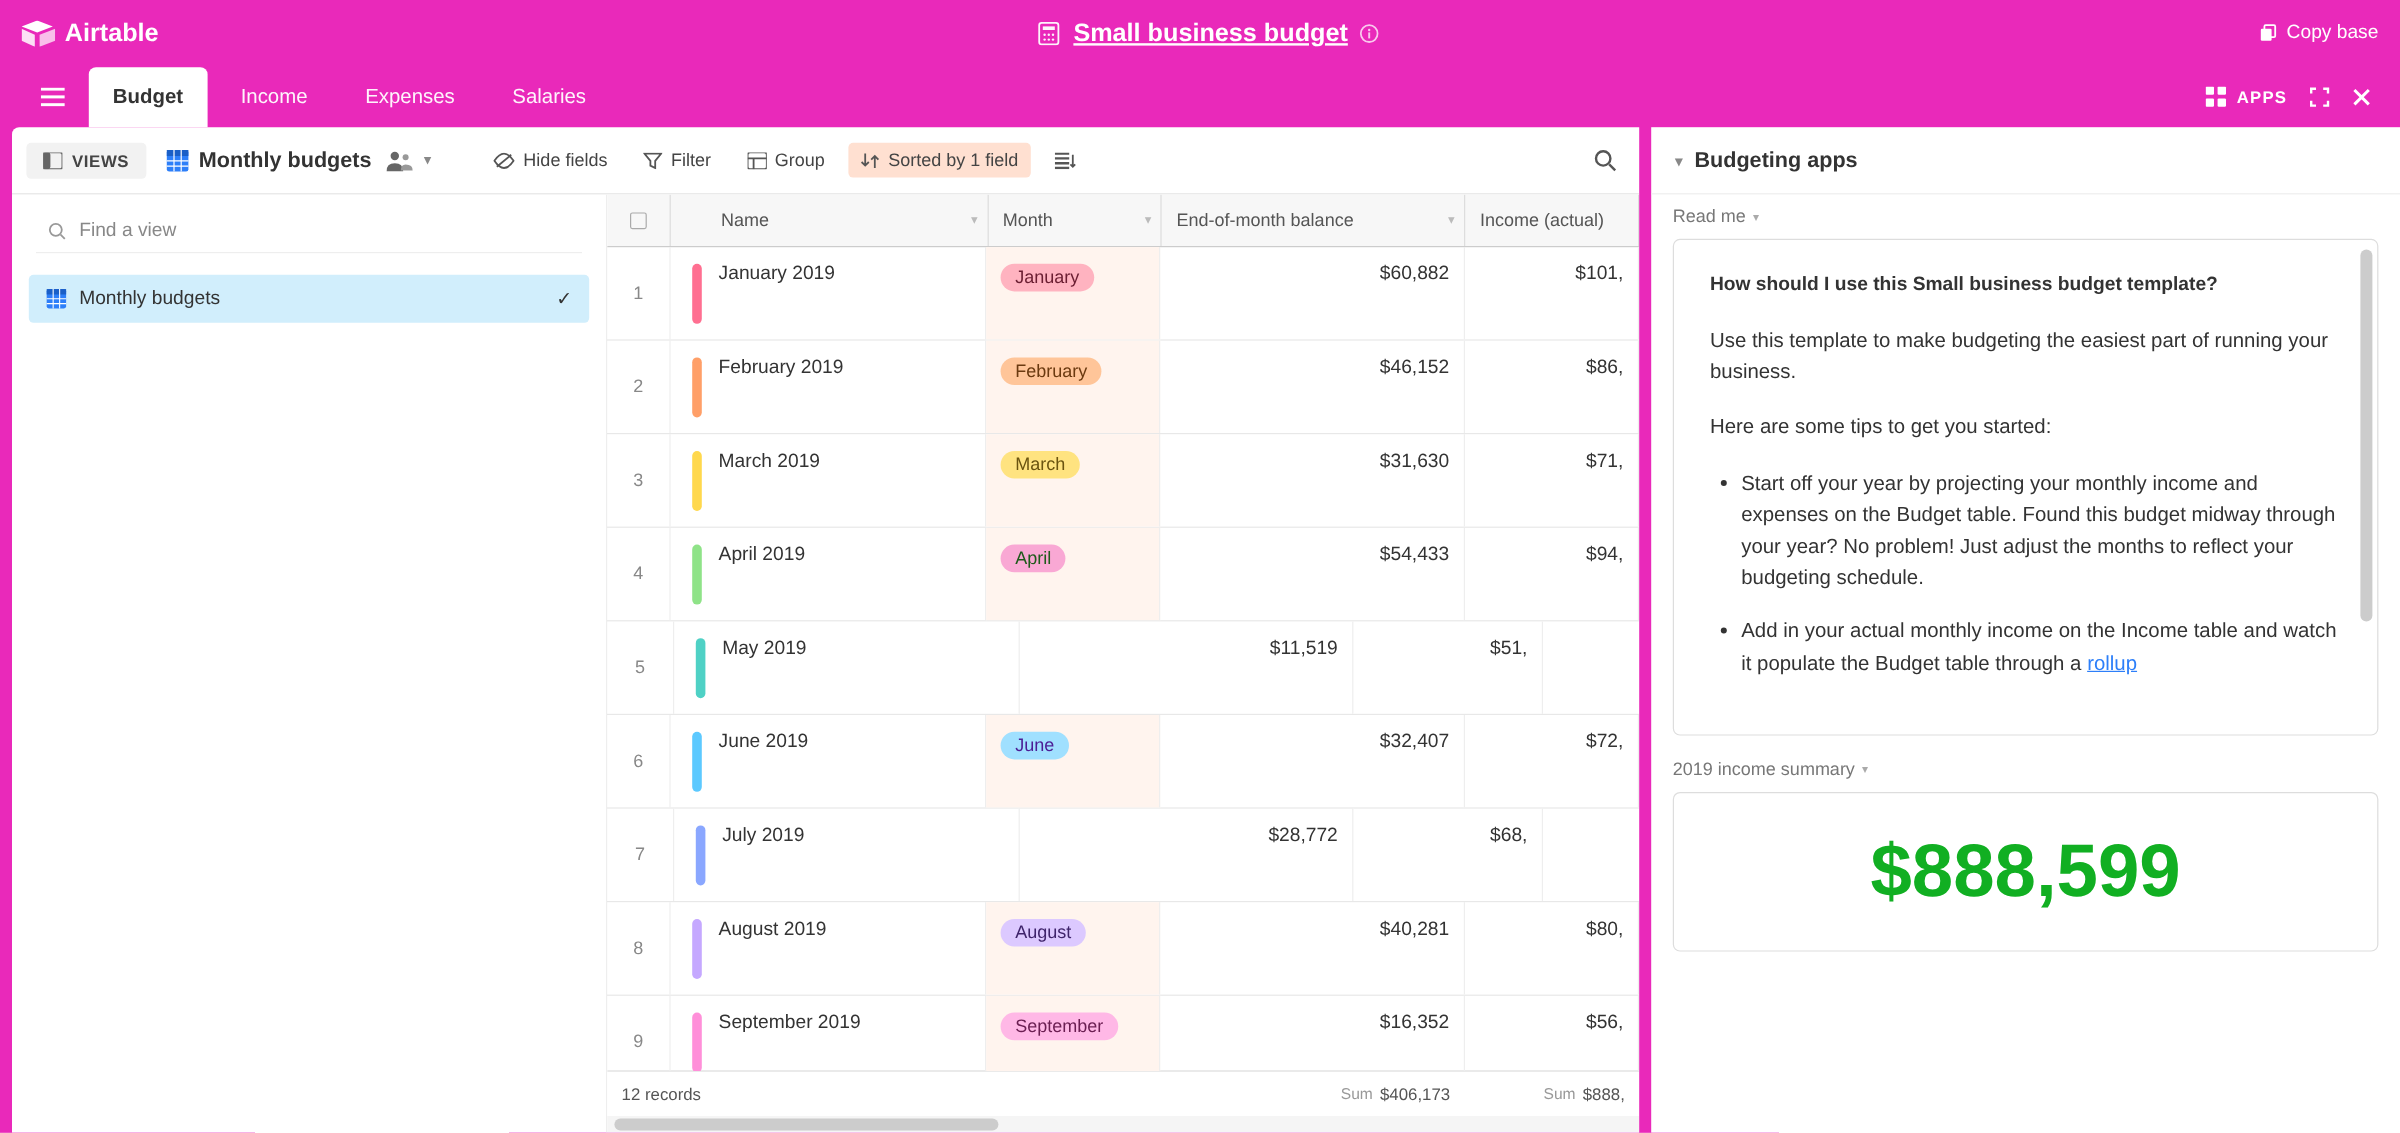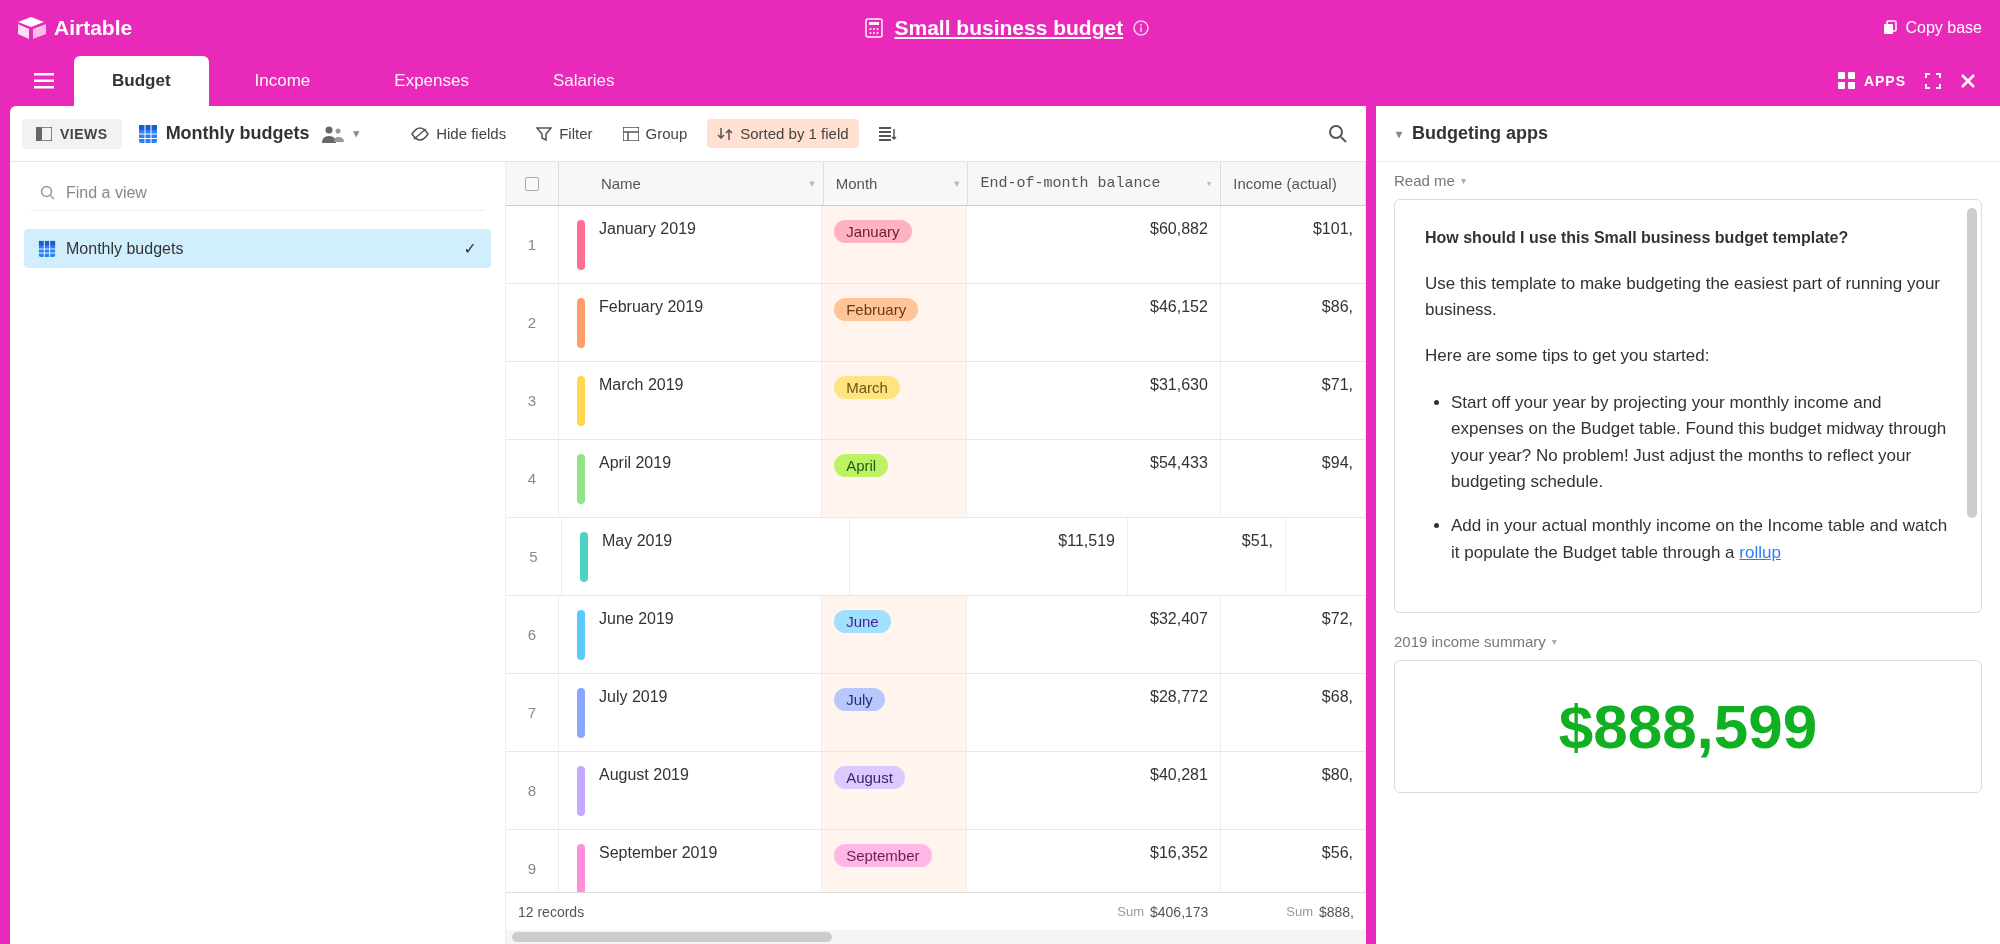--- a/index.html
+++ b/index.html
@@ -17,7 +17,7 @@
 
 .tabrow { height: 50px; display: flex; align-items: stretch; padding-left: 22px; gap: 8px; }
 .menu-btn { width: 44px; display: flex; align-items: center; justify-content: center; color: #fff; cursor: pointer; }
-.tab { display: flex; align-items: center; padding: 0 38px; border-radius: 6px 6px 0 0; font-size: 17px; font-weight: 500; cursor: pointer; color: rgba(255,255,255,0.95); }
+.tab { display: flex; align-items: center; padding: 0 20px; border-radius: 6px 6px 0 0; font-size: 17px; font-weight: 500; cursor: pointer; color: rgba(255,255,255,0.95); }
 .tab.active { background: #fff; color: #333; font-weight: 600; }
 .tabrow-right { margin-left: auto; display: flex; align-items: center; gap: 18px; padding-right: 24px; color: #fff; }
 .apps-btn { display: flex; align-items: center; gap: 8px; font-size: 14px; font-weight: 700; letter-spacing: 1px; cursor: pointer; }

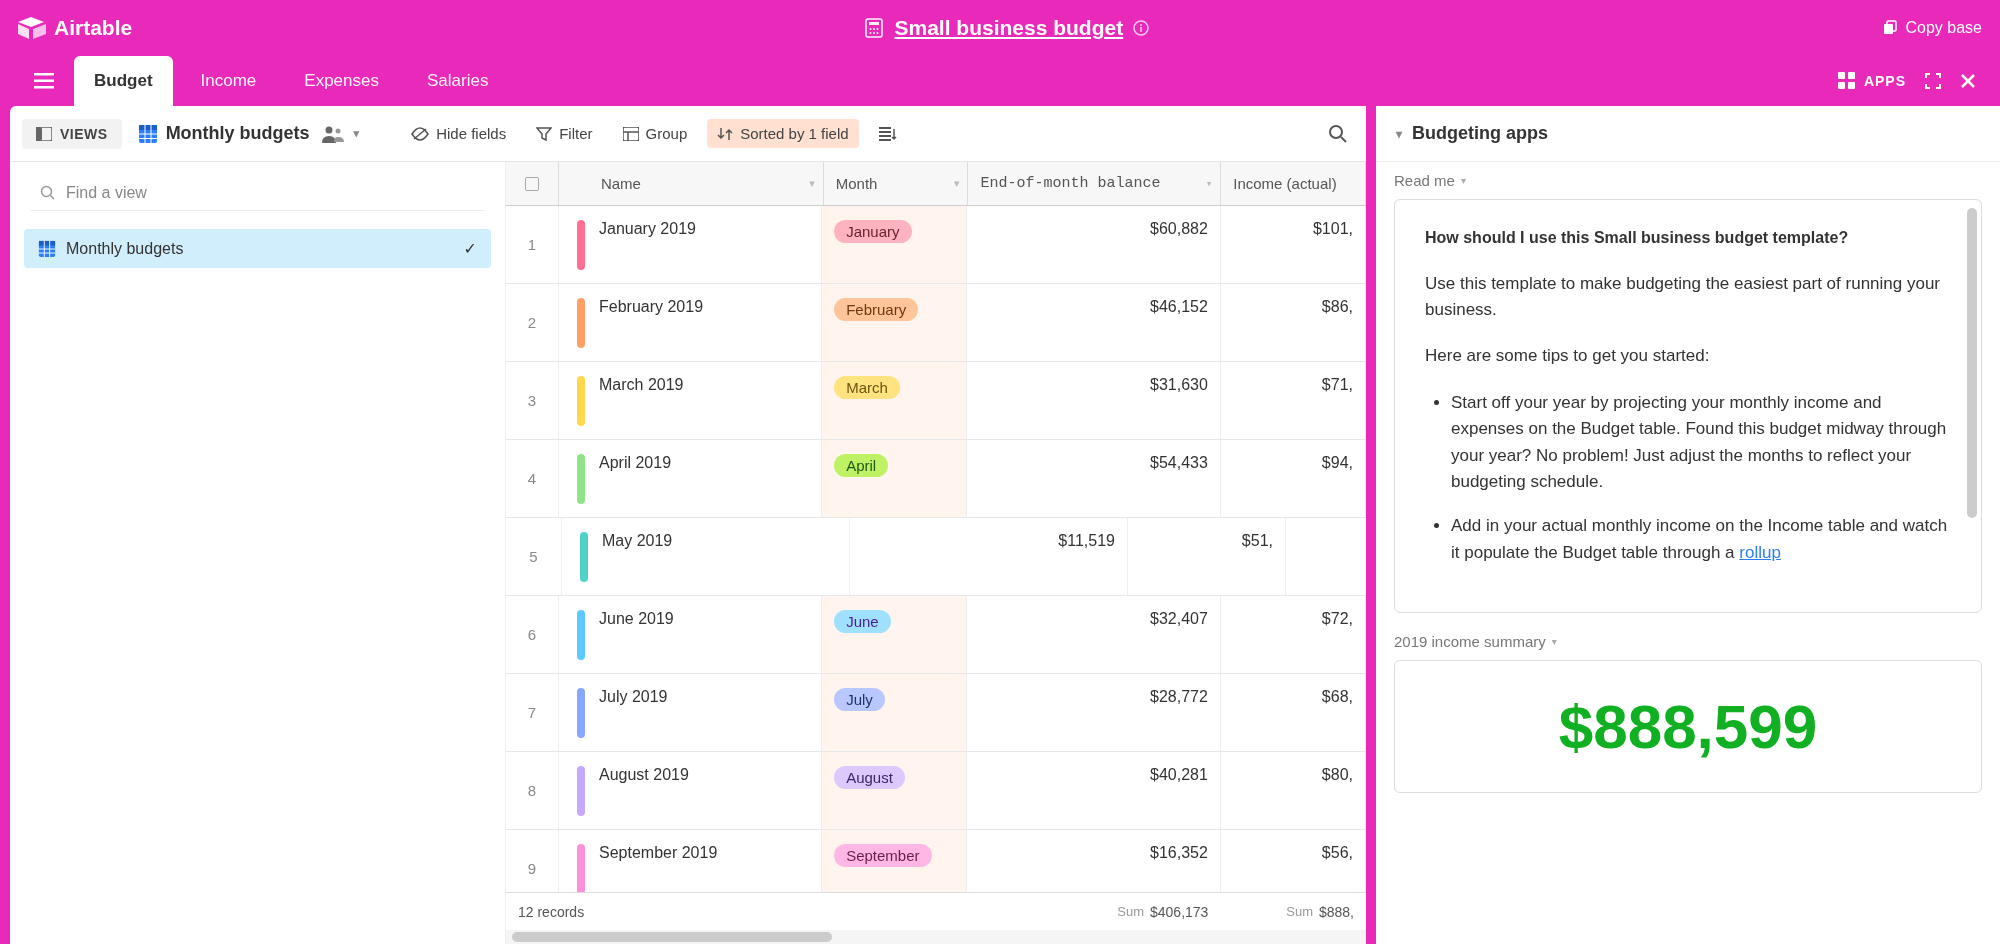--- a/index.html
+++ b/index.html
@@ -55,7 +55,7 @@
 .col-check { width: 56px; justify-content: center; }
 .col-name { width: 288px; padding-left: 42px; }
 .col-month { width: 158px; }
-.col-balance { width: 278px; font-family: Liberation Mono, monospace; }
+.col-balance { width: 278px; }
 .col-income { width: 158px; }
 .checkbox { width: 14px; height: 14px; border: 1.5px solid #aaa; border-radius: 2px; }
 

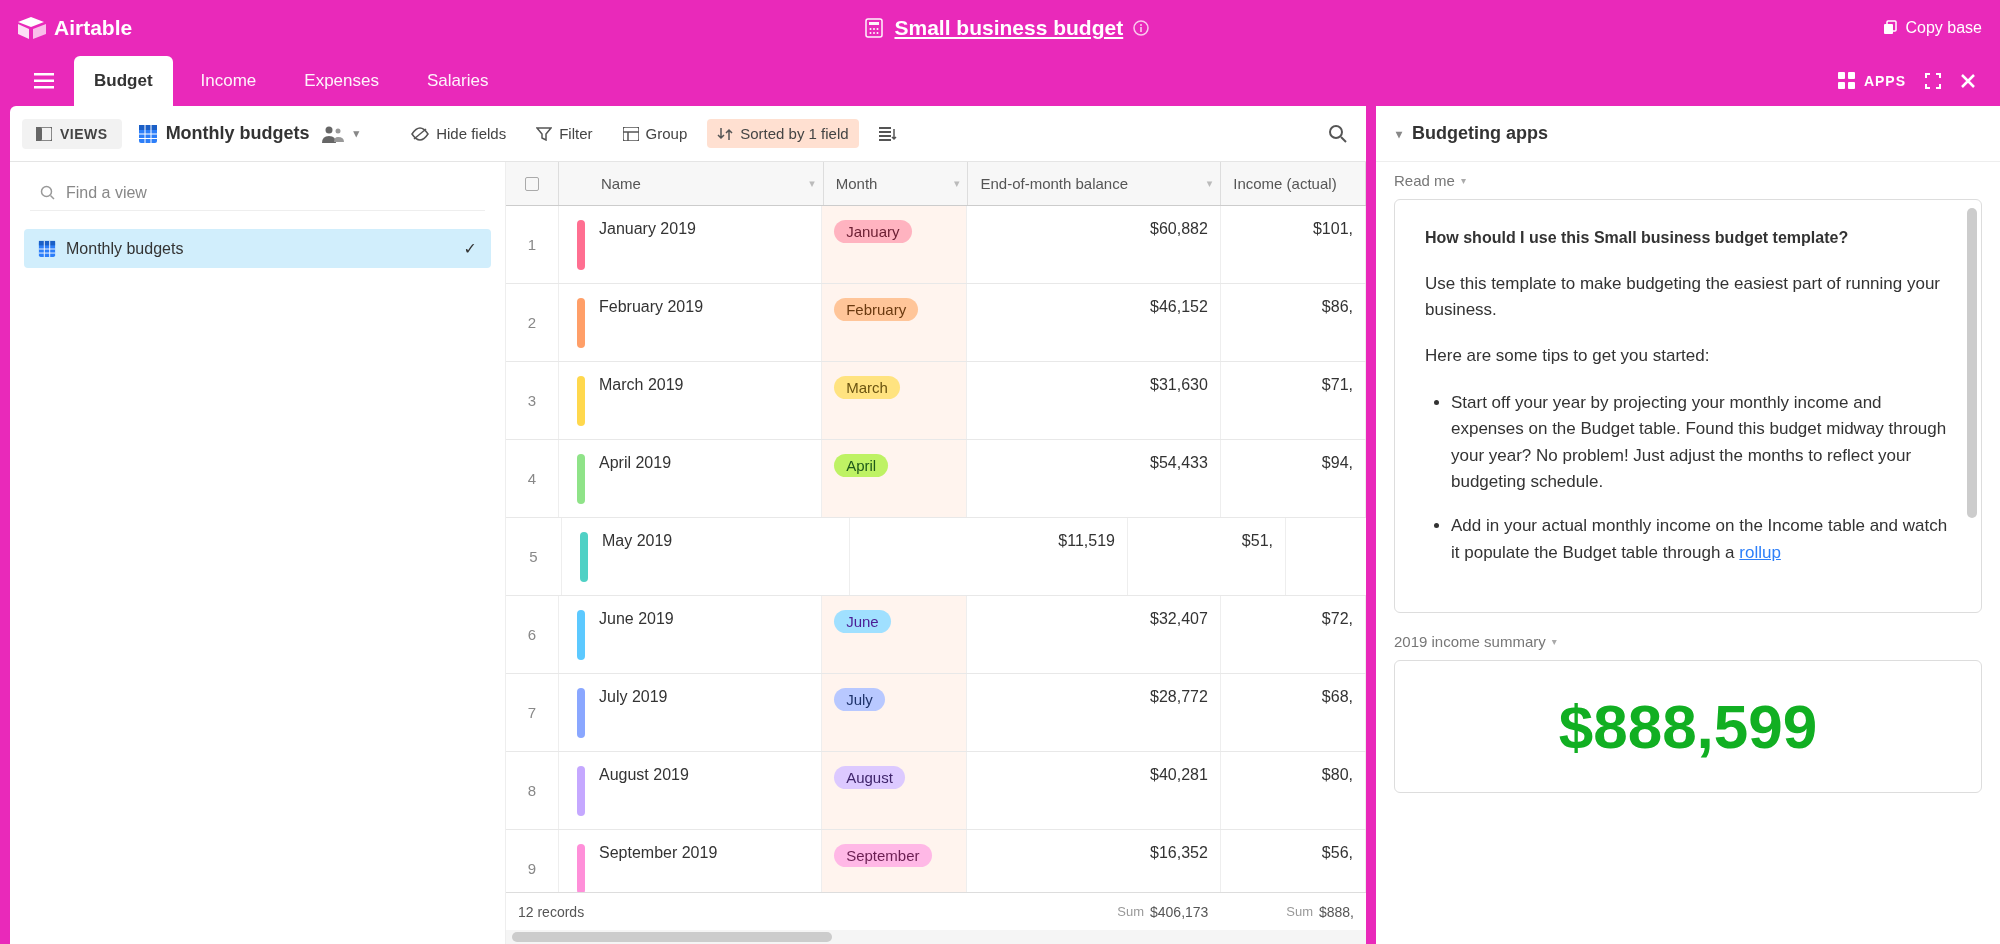--- a/index.html
+++ b/index.html
@@ -342,7 +342,7 @@
       <span>April 2019</span>
     </div>
     <div class="cell cell-month">
-      <span class="month-pill" style="background:#bef264;color:#1e5a1a">April</span>
+      <span class="month-pill" style="background:#f9a8d4;color:#1e5a1a">April</span>
     </div>
     <div class="cell cell-balance">$54,433</div>
     <div class="cell cell-income">$94,</div>

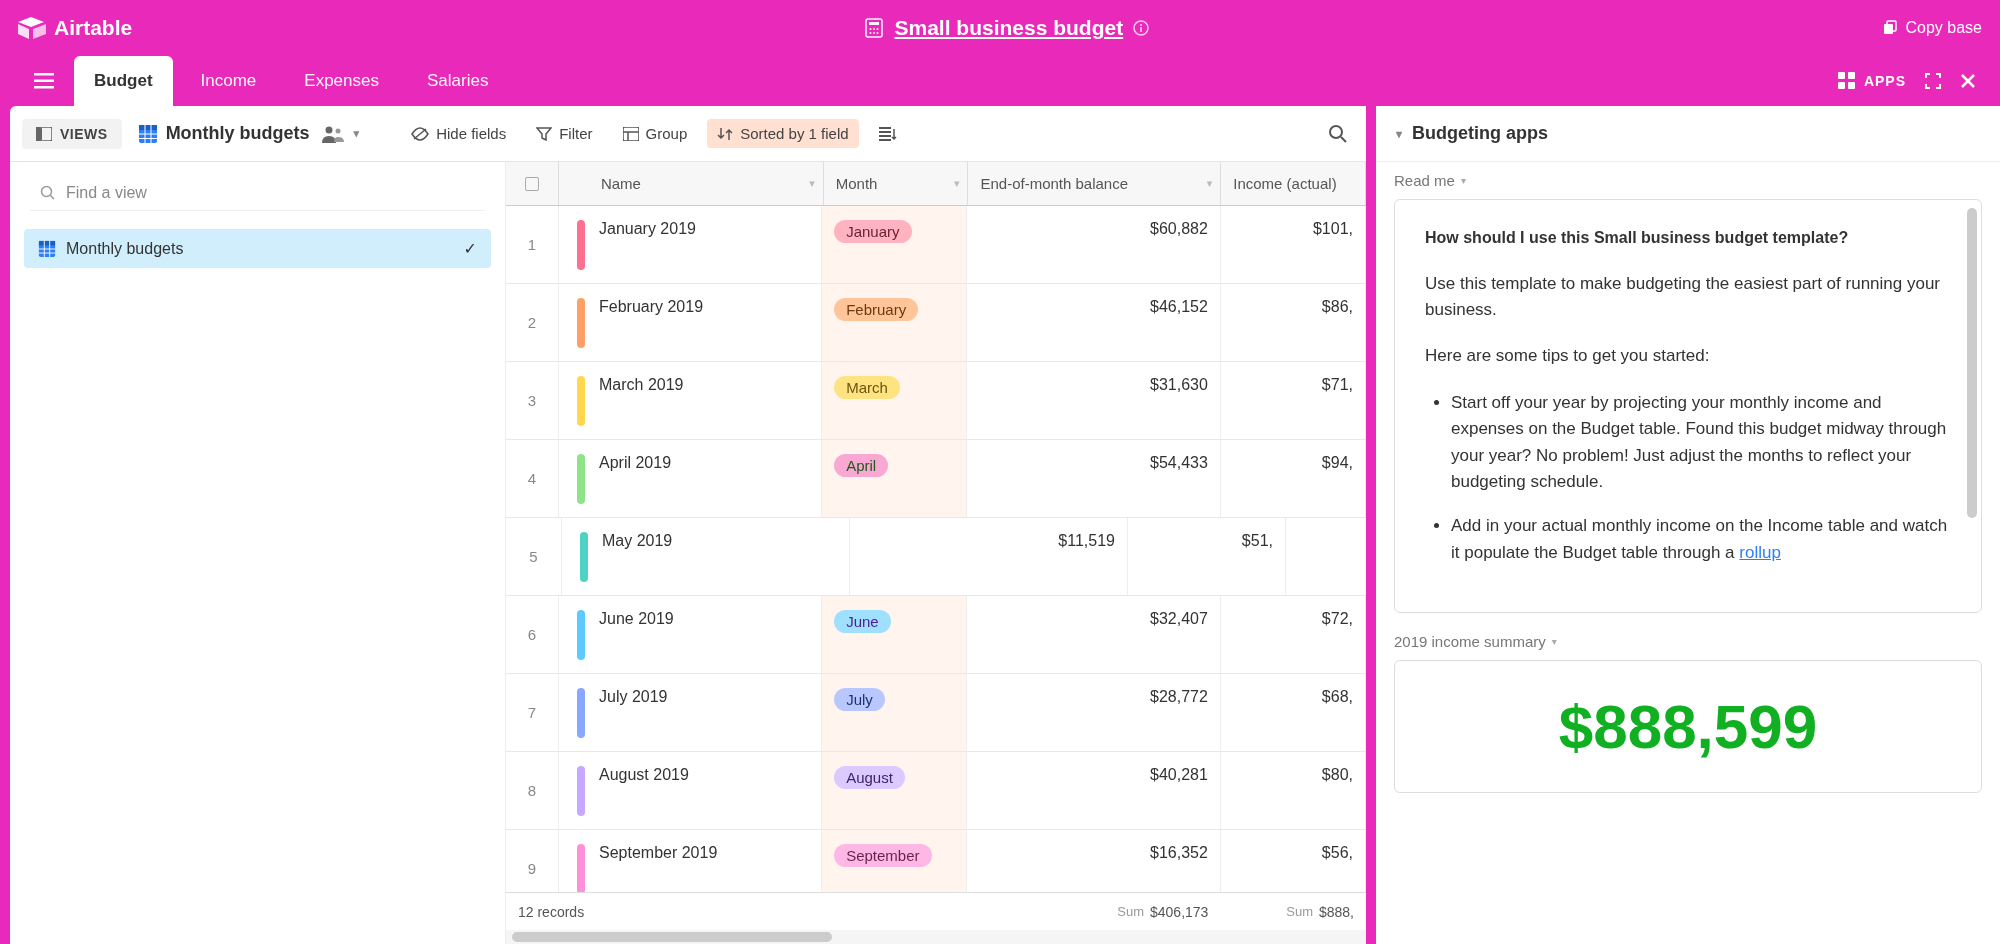--- a/index.html
+++ b/index.html
@@ -374,9 +374,6 @@
       <div class="color-bar" style="background:#8aa7ff"></div>
       <span>July 2019</span>
     </div>
-    <div class="cell cell-month">
-      <span class="month-pill" style="background:#b8c8ff;color:#1e336b">July</span>
-    </div>
     <div class="cell cell-balance">$28,772</div>
     <div class="cell cell-income">$68,</div>
             </div>

